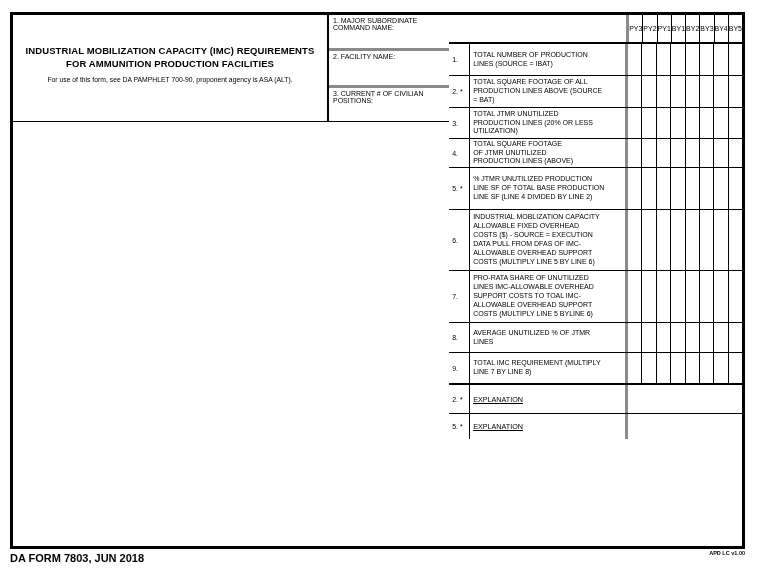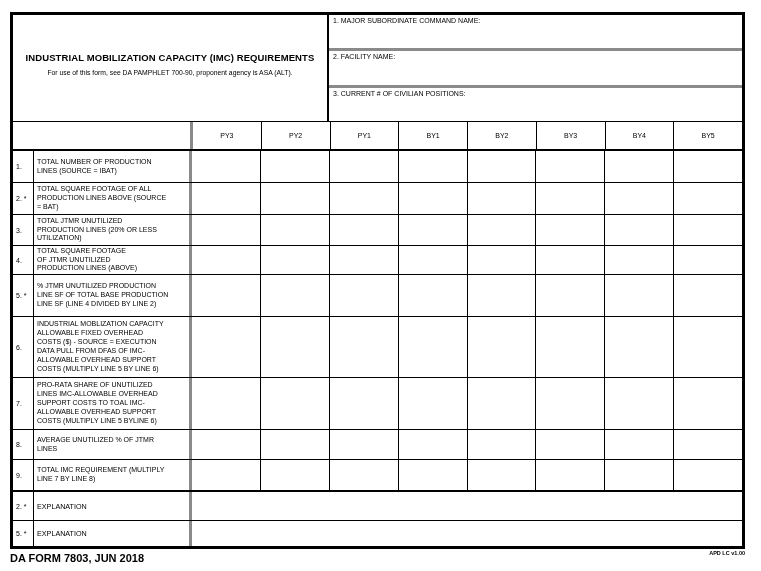--- a/index.html
+++ b/index.html
@@ -10,7 +10,7 @@
   }
   .form {
     position:absolute; left:10px; top:12px; width:735px; height:537px;
-    border:3px solid #000; display:flex; flex-direction:column; background:#fff;
+    border:3px solid #000; display:flex; flex-direction:row; background:#fff;
   }
   
   .form-header { display:flex; height:107px; border-bottom:1px solid #000; }

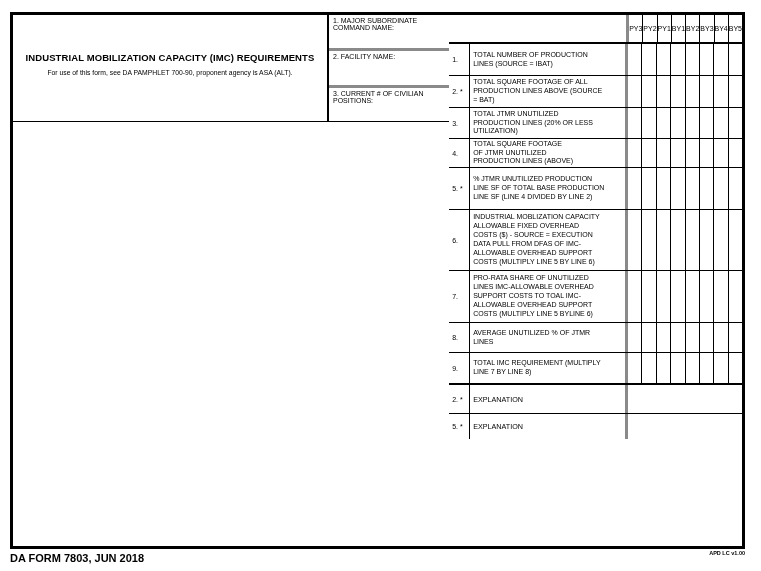--- a/index.html
+++ b/index.html
@@ -63,6 +63,7 @@
     <div class="form-header">
       <div class="title-box">
         <div class="title-line">INDUSTRIAL MOBILIZATION CAPACITY (IMC) REQUIREMENTS</div>
+        <div class="title-line">FOR AMMUNITION PRODUCTION FACILITIES</div>
         <div class="subtitle">For use of this form, see DA PAMPHLET 700-90, proponent agency is ASA (ALT).</div>
       </div>
       <div class="header-fields">

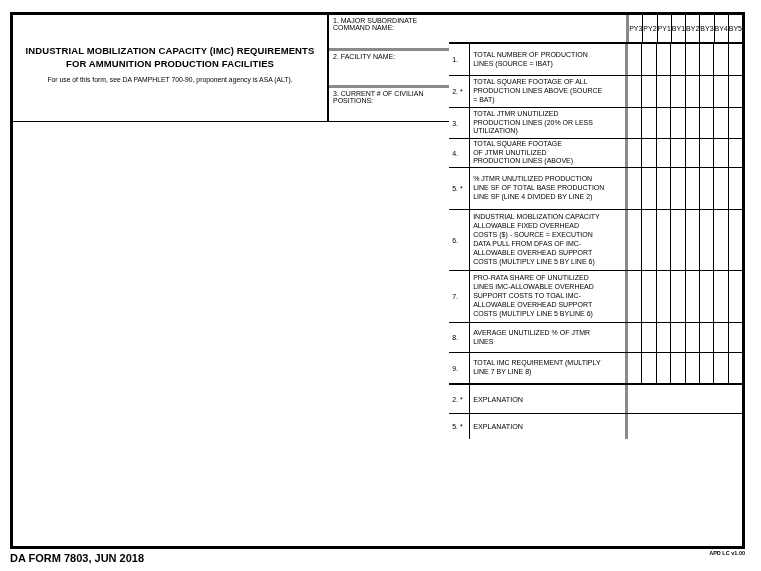--- a/index.html
+++ b/index.html
@@ -47,7 +47,7 @@
   .trow > .no-r { border-right:none; }
   .c-explabel {
     width:158px; font-size:7.2px; display:flex; align-items:center;
-    padding-left:3px; flex:none; border-right:3px solid #8a8a8a;
+    padding-left:3px; flex:none; border-right:3px solid #8a8a8a;text-decoration:underline;
   }
   .c-expval { flex:1; border-right:none; }
   

